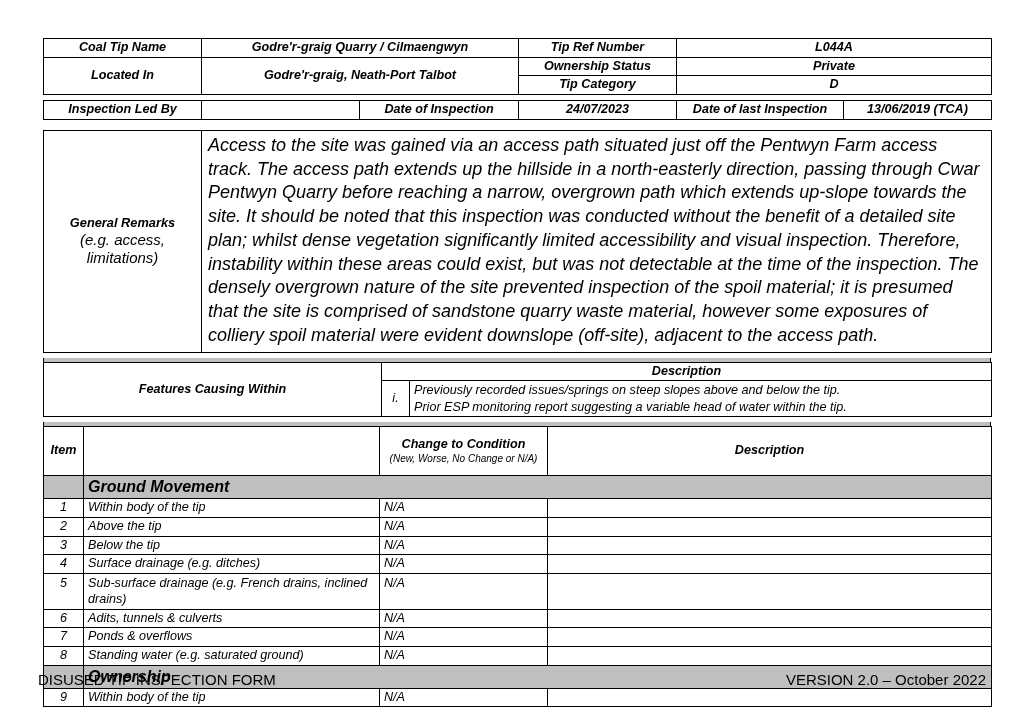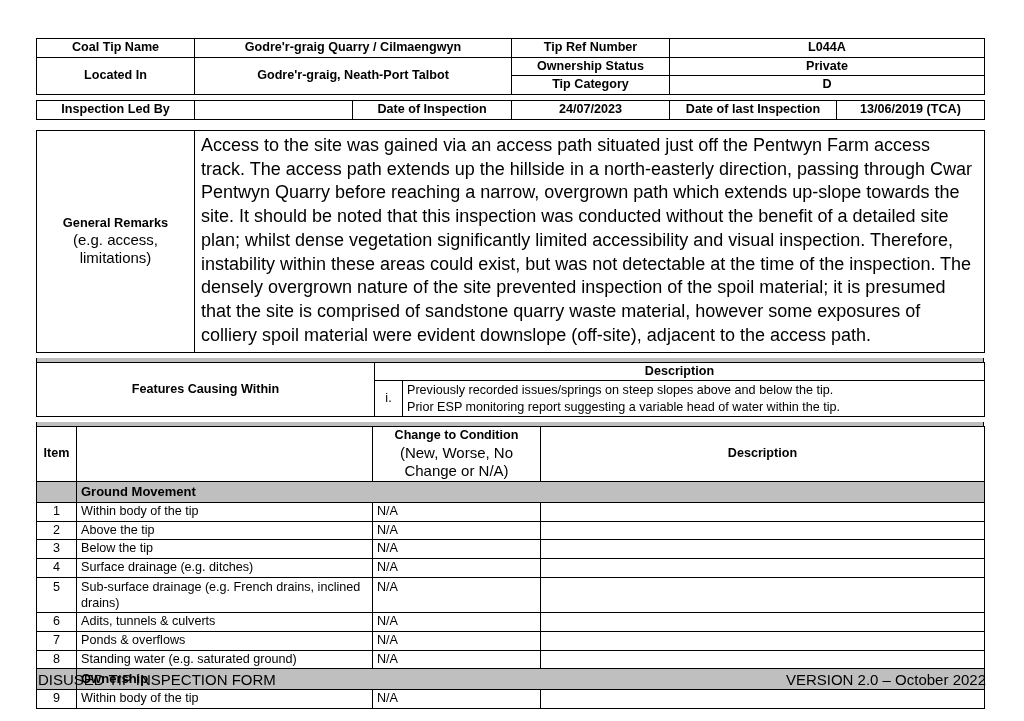--- a/index.html
+++ b/index.html
@@ -17,9 +17,10 @@
   }
   .page {
     position: absolute;
-    left: 36px;
+    left: 43px;
     top: 38px;
     width: 948px;
+    font-style: italic;
   }
   table {
     border-collapse: collapse;

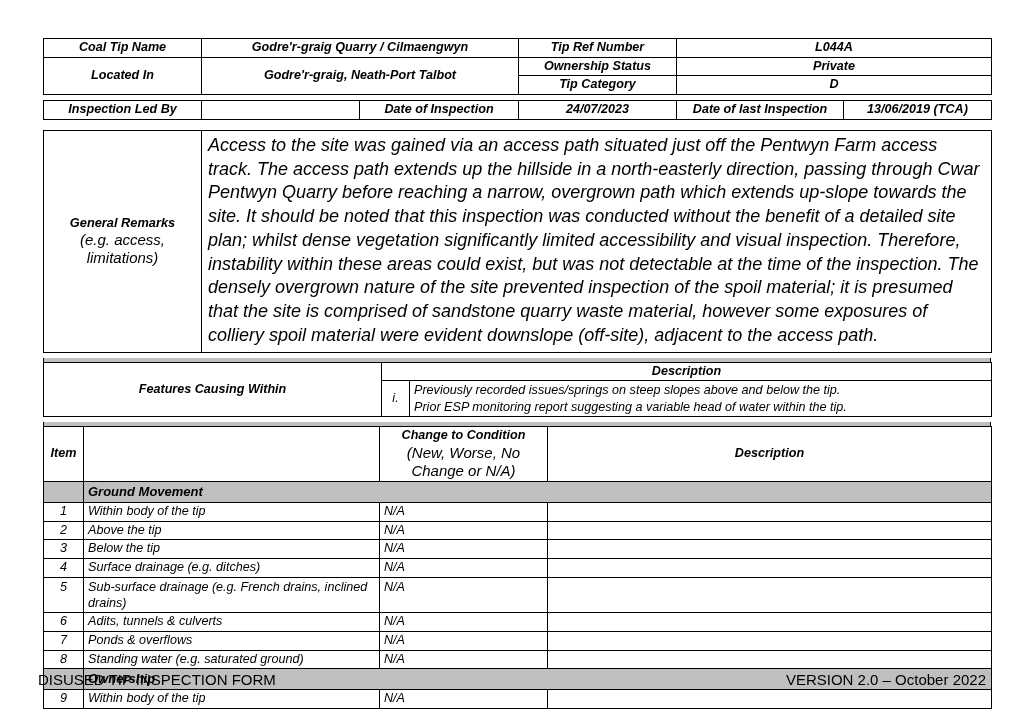--- a/index.html
+++ b/index.html
@@ -63,7 +63,7 @@
     vertical-align: top;
   }
   .small-sub {
-    font-size: 15px;
+    font-size: 10px;
     font-weight: normal;
     line-height: 1.2;
   }

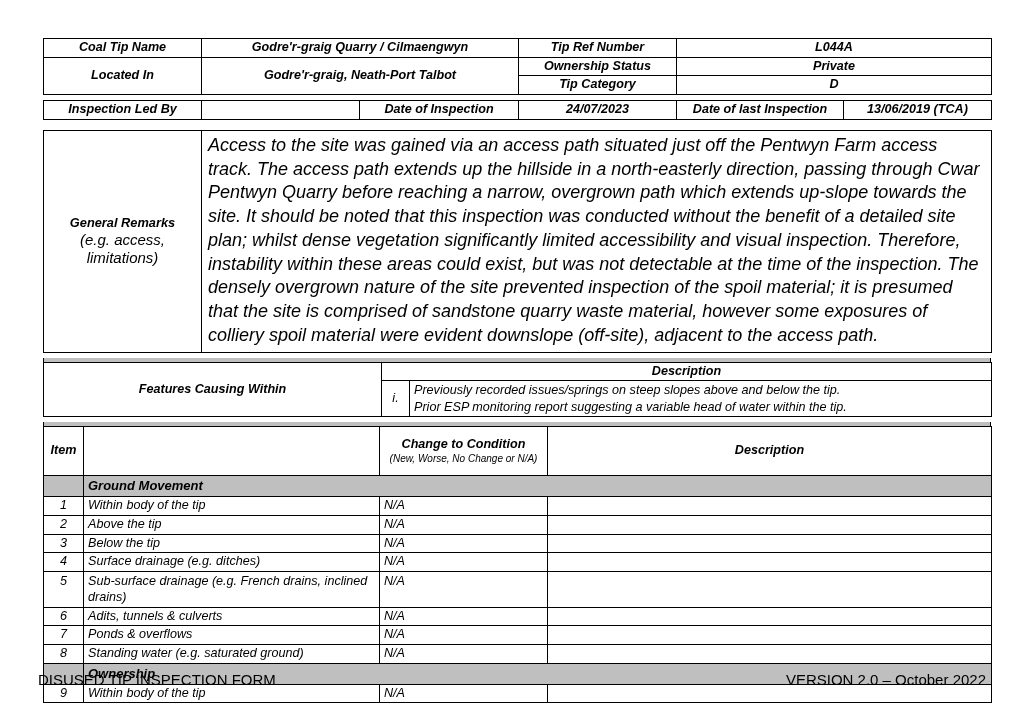--- a/index.html
+++ b/index.html
@@ -74,7 +74,7 @@
   .section-row td {
     background: #bfbfbf;
     font-weight: bold;
-    font-size: 13px;
+    font-size: 16px;
     height: 18px;
   }
   .item-col { width: 40px; text-align: center; }

